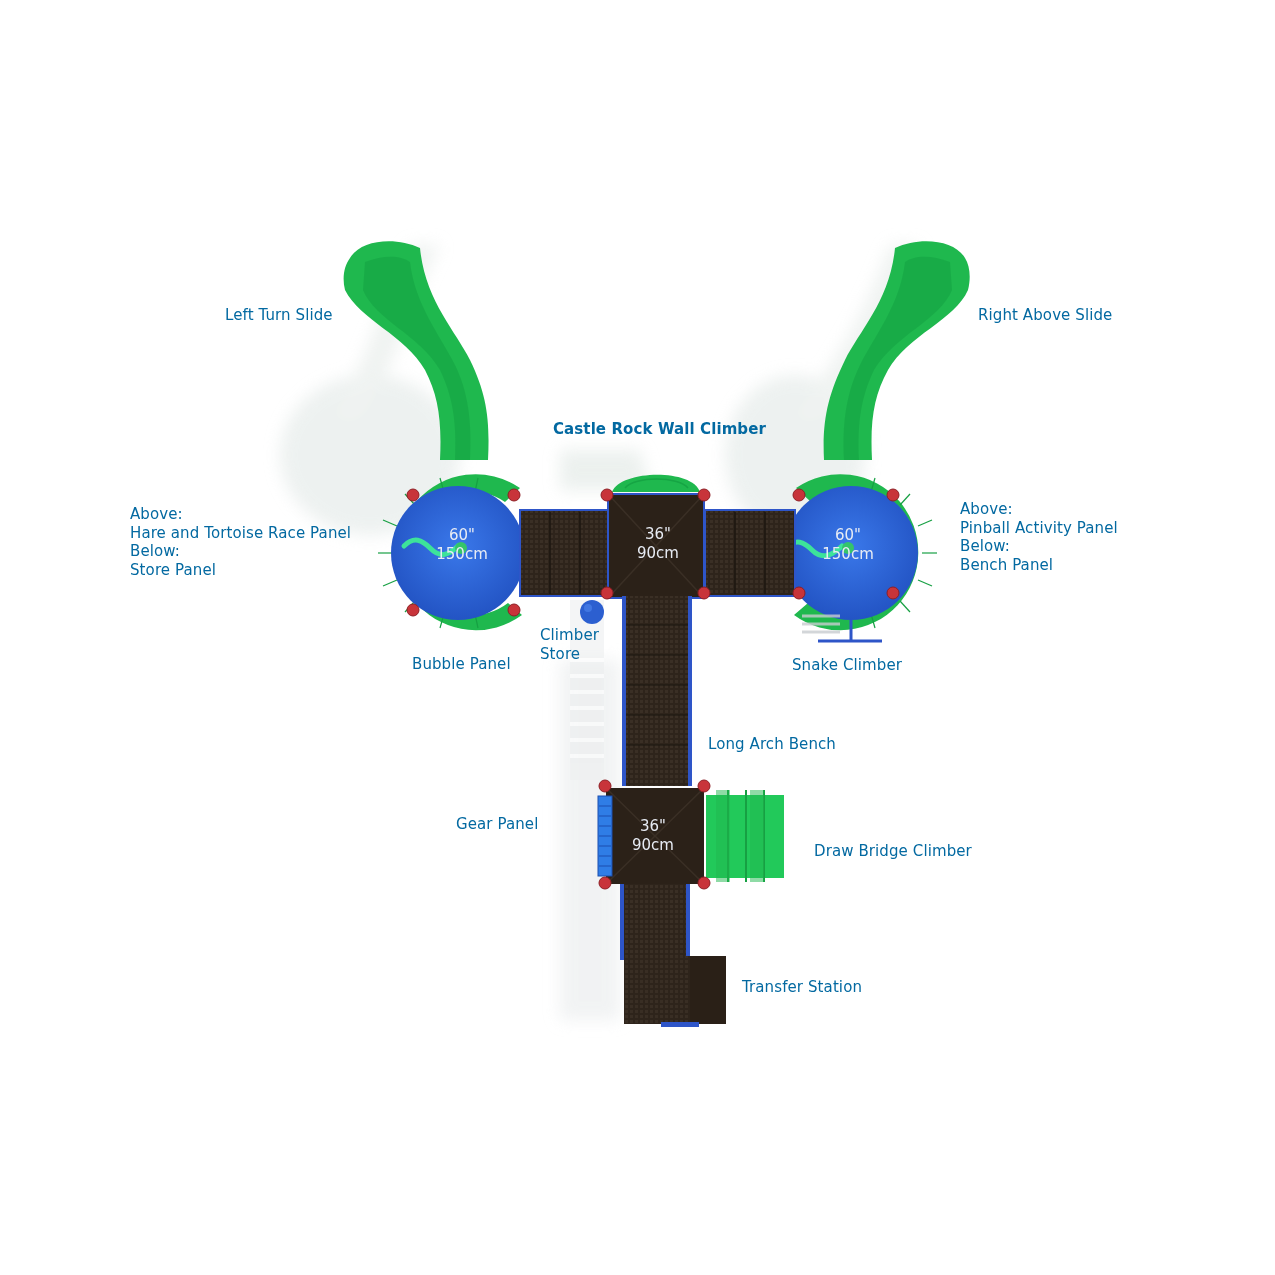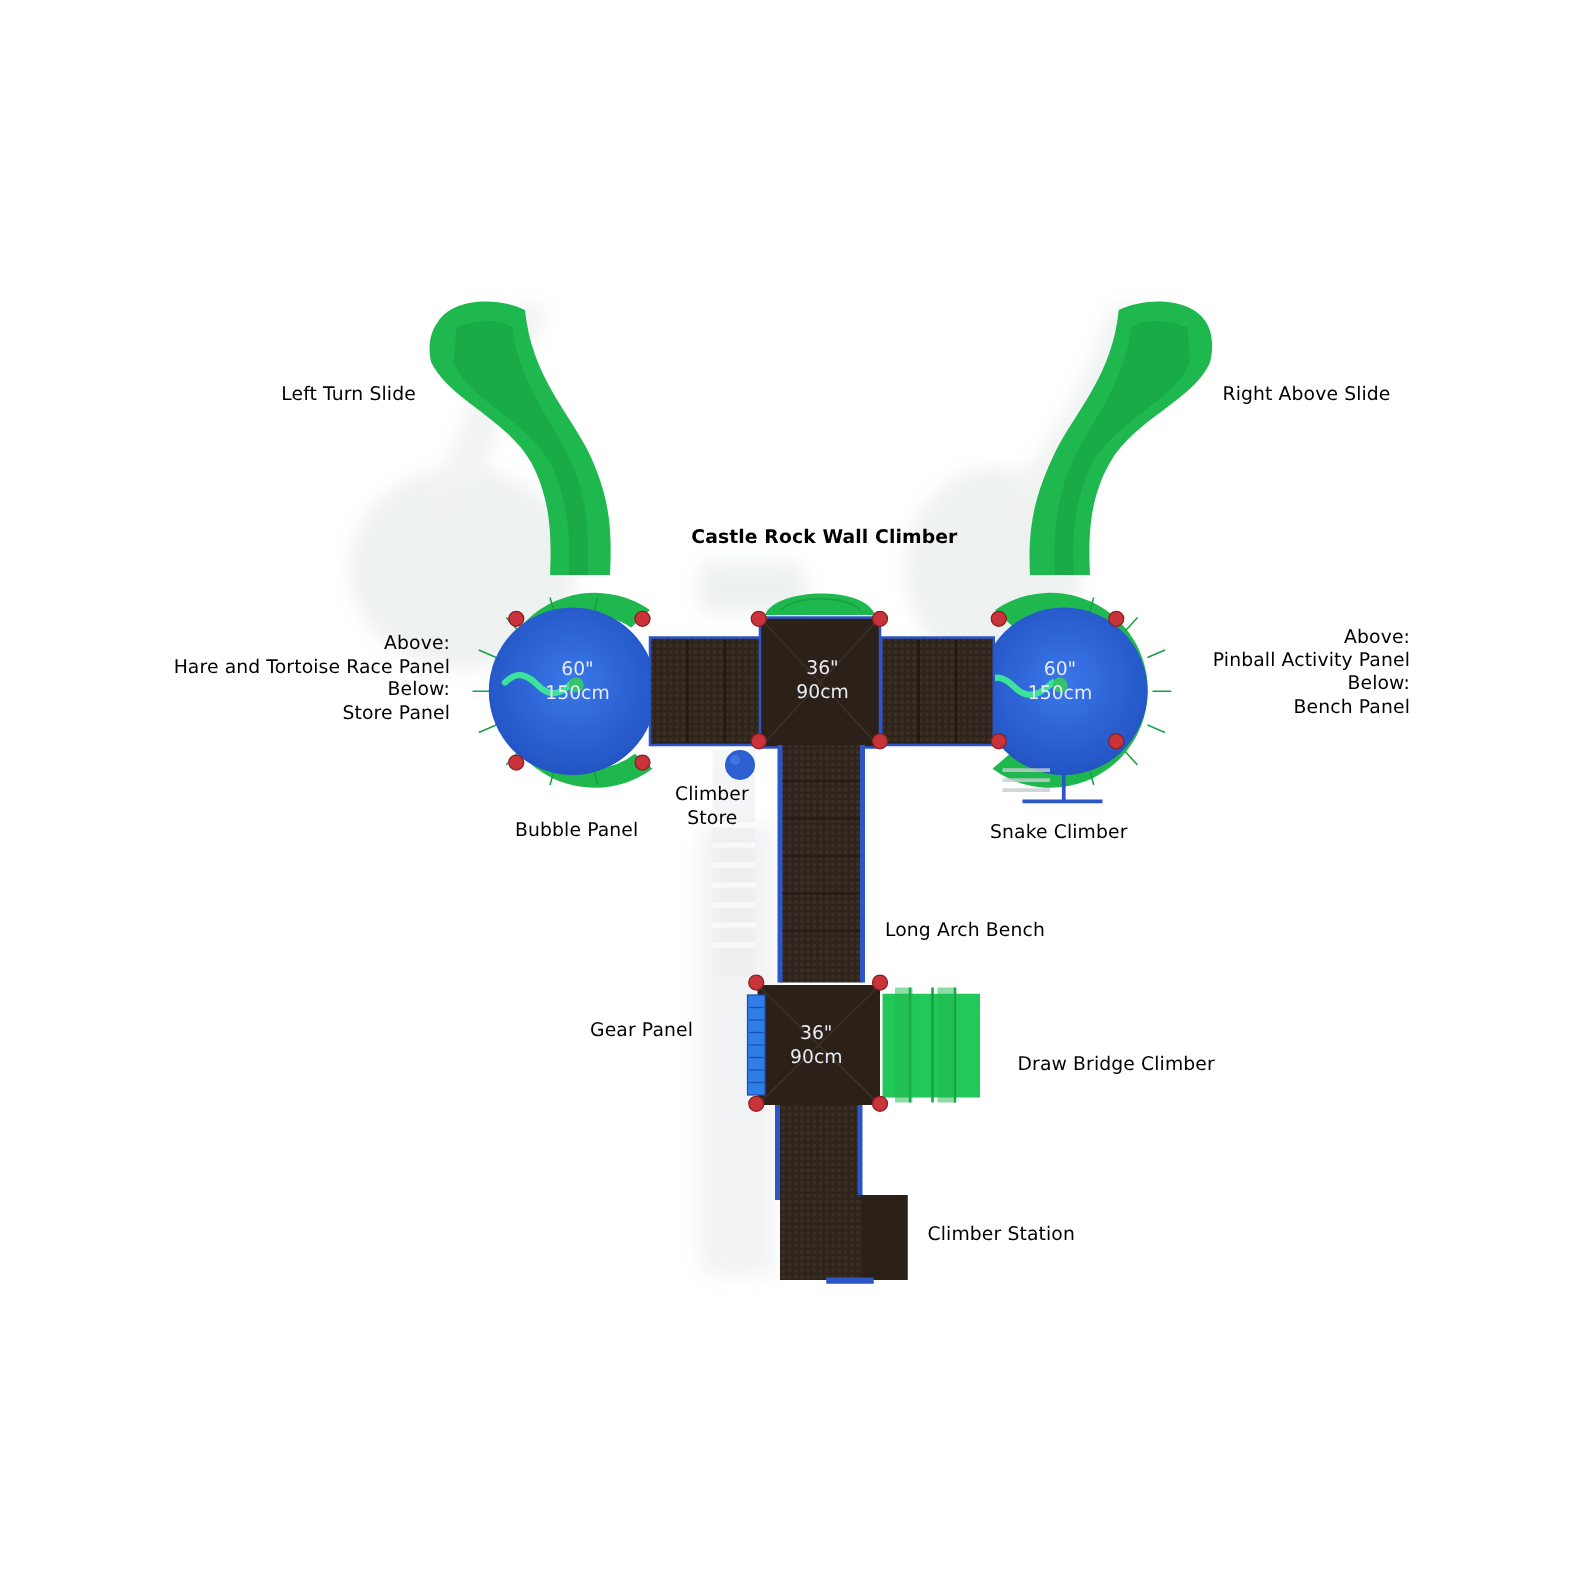--- a/index.html
+++ b/index.html
@@ -6,7 +6,7 @@
   body { width: 1275px; height: 1275px; position: relative; overflow: hidden; font-family: "DejaVu Sans", sans-serif; }
   #stage { position: absolute; left: 0; top: 0; width: 1275px; height: 1275px; }
   svg#plan { position: absolute; left: 0; top: 0; }
-  .label { position: absolute; color: #000000; font-size: 15px; line-height: 18.5px; text-align: right; white-space: nowrap; letter-spacing: 0.1px; }
+  .label { position: absolute; color: #0369a1; font-size: 15px; line-height: 18.5px; text-align: left; white-space: nowrap; letter-spacing: 0.1px; }
   .dim { position: absolute; color: #e8ecf4; font-size: 15px; line-height: 19px; text-align: center; white-space: nowrap; }
 </style>
 </head>

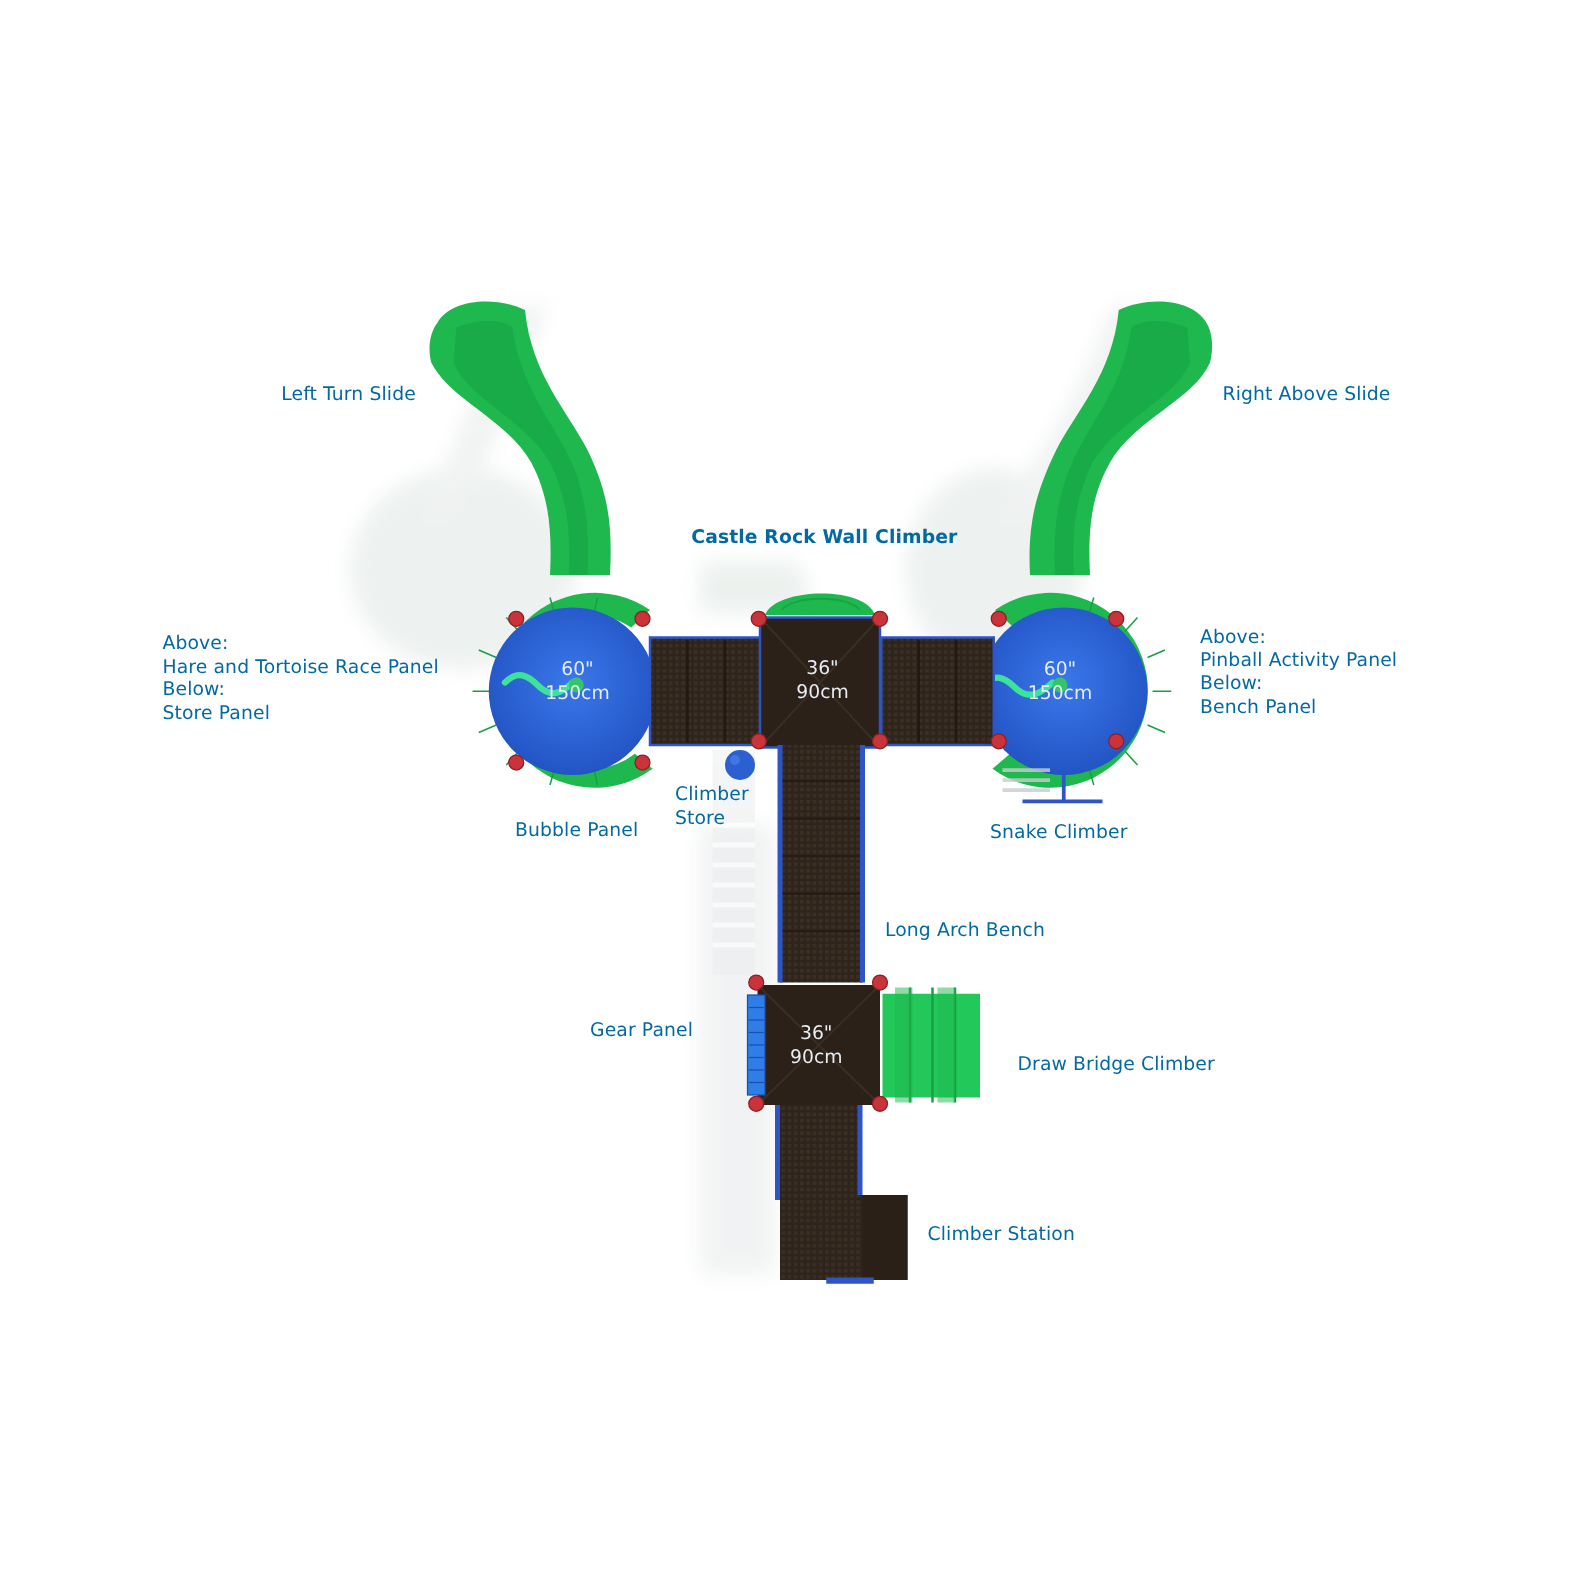--- a/index.html
+++ b/index.html
@@ -204,7 +204,7 @@
   </div>
   <div class="label" style="left:792px; top:656px;">Snake Climber</div>
   <div class="label" style="left:708px; top:735px;">Long Arch Bench</div>
-  <div class="label" style="left:472px; top:815px;">Gear Panel</div>
+  <div class="label" style="left:456px; top:815px;">Gear Panel</div>
   <div class="label" style="left:814px; top:842px;">Draw Bridge Climber</div>
   <div class="label" style="left:742px; top:978px;">Climber Station</div>
 

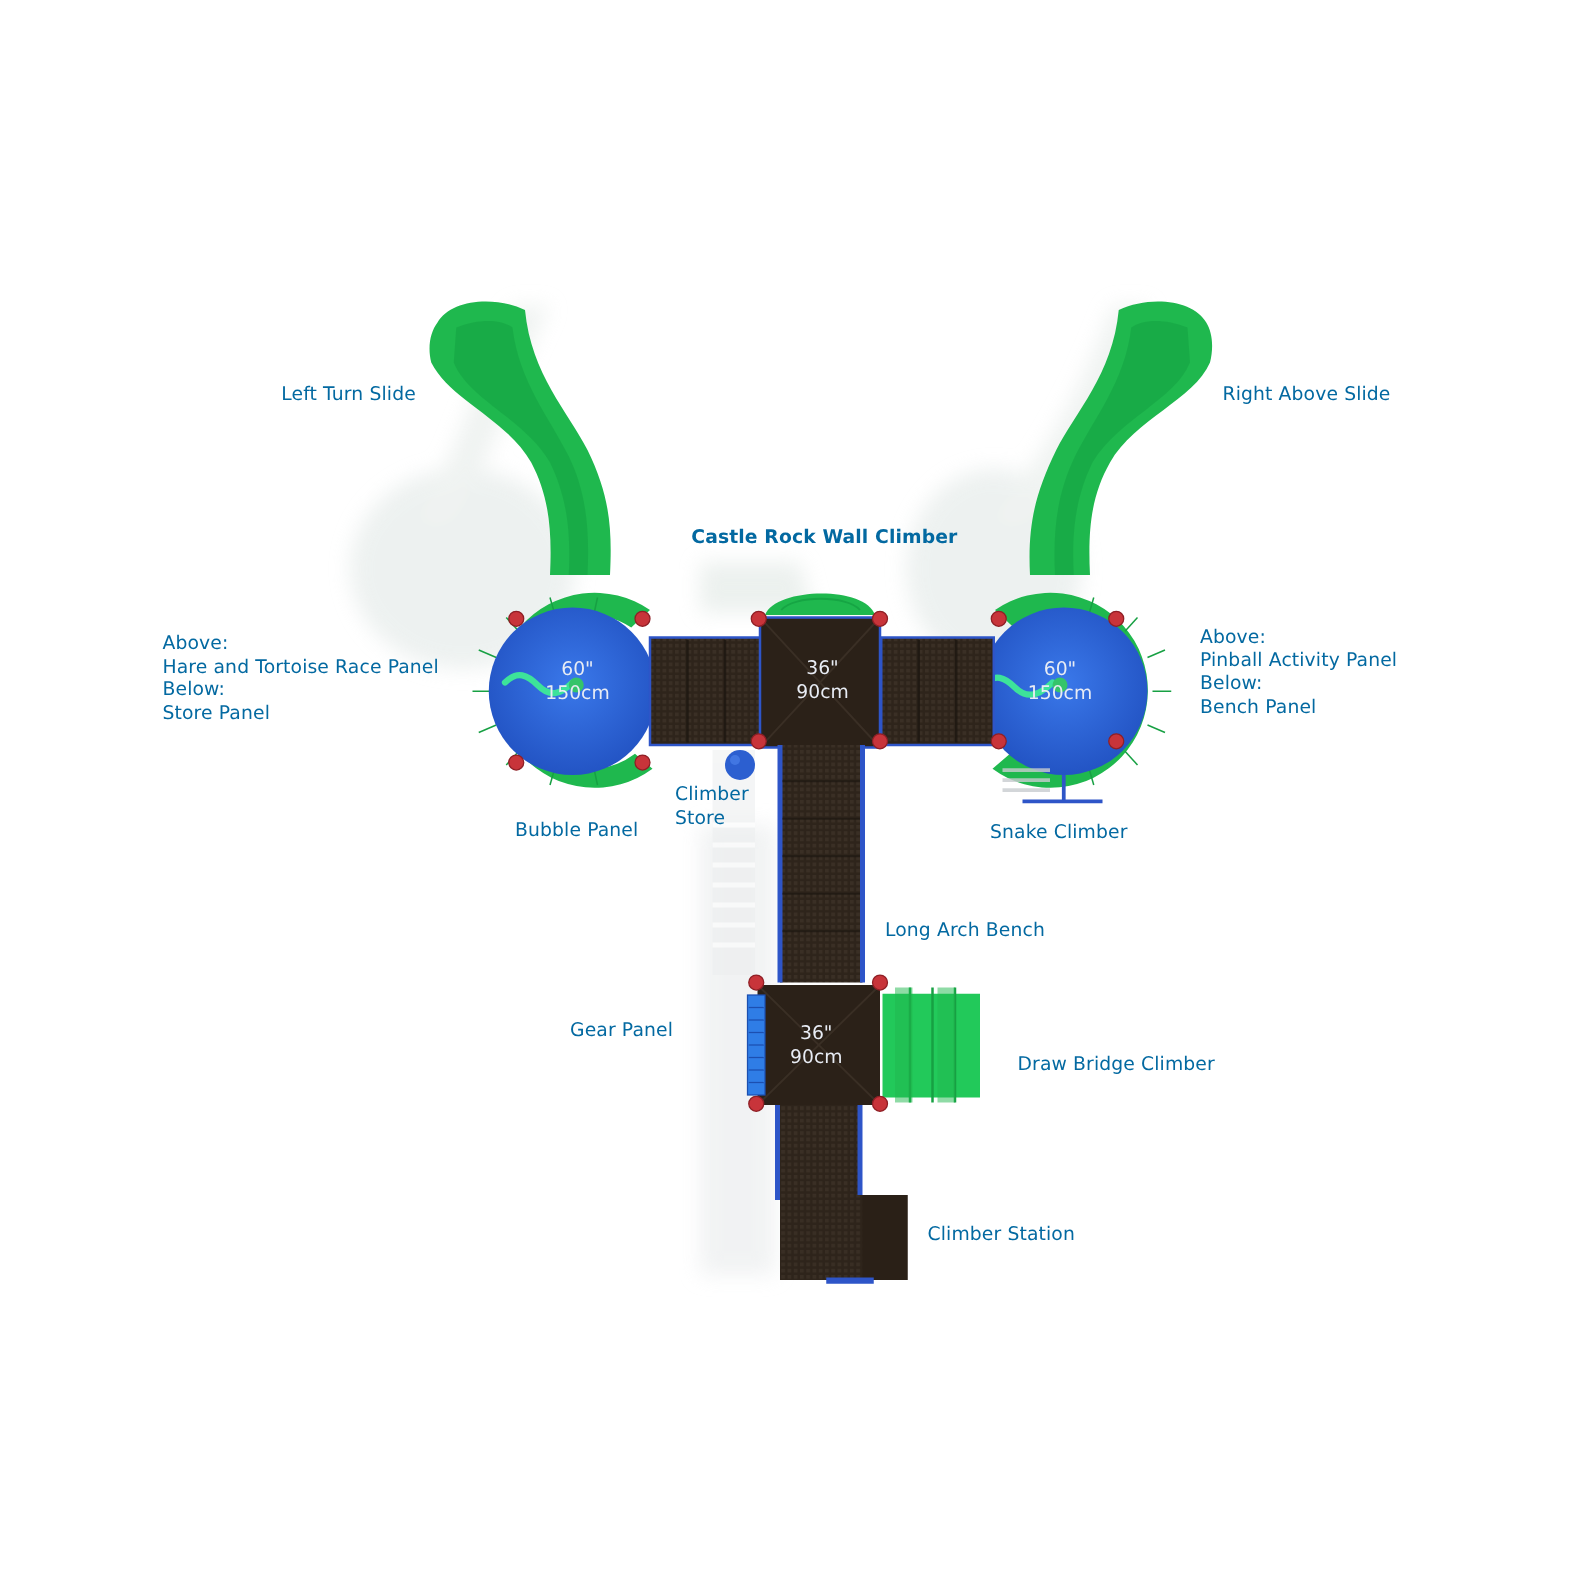--- a/index.html
+++ b/index.html
@@ -206,7 +206,7 @@
   <div class="label" style="left:708px; top:735px;">Long Arch Bench</div>
   <div class="label" style="left:456px; top:815px;">Gear Panel</div>
   <div class="label" style="left:814px; top:842px;">Draw Bridge Climber</div>
-  <div class="label" style="left:742px; top:978px;">Climber Station</div>
+  <div class="label" style="left:742px; top:978px;">Transfer Station</div>
 
   <div class="dim" style="left:430px; top:526px; width:64px;">
     <div>60"</div>

